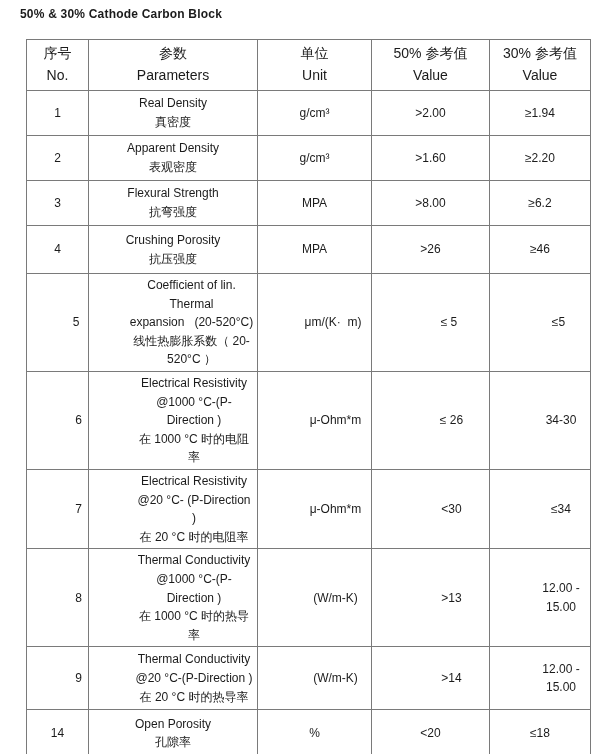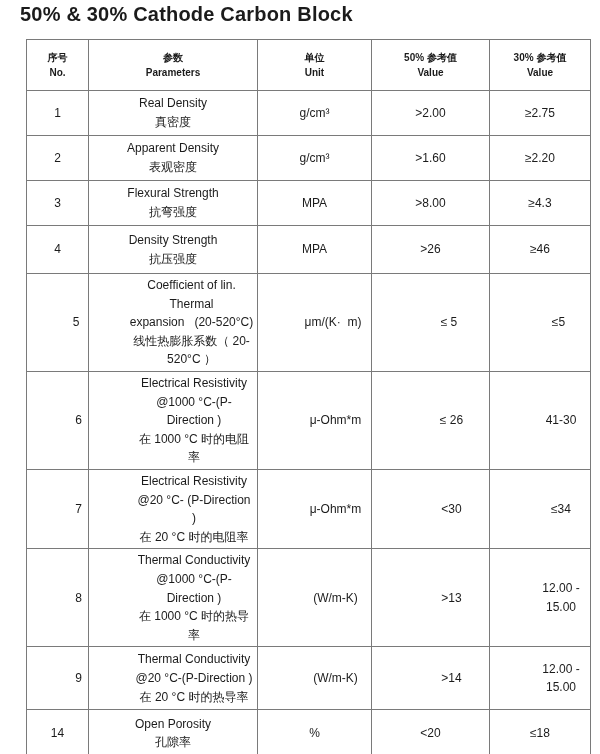--- a/index.html
+++ b/index.html
@@ -22,7 +22,7 @@
     padding: 4px 0 0 20px;
   }
   .title-line {
-    font-size: 20px;
+    font-size: 12px;
     font-weight: bold;
     line-height: 21px;
     white-space: pre-wrap;

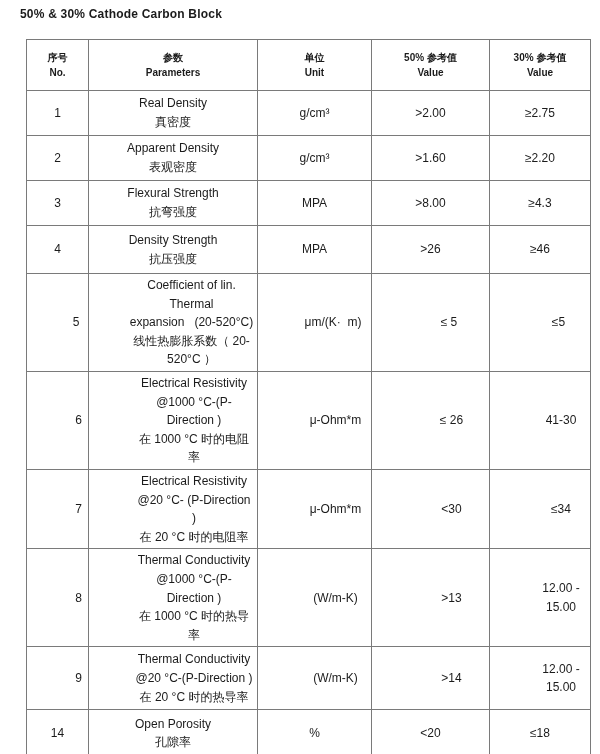--- a/index.html
+++ b/index.html
@@ -51,8 +51,8 @@
     overflow: hidden;
   }
   table.spec th {
-    font-weight: bold;
-    font-size: 10px;
+    font-weight: normal;
+    font-size: 14px;
     height: 46px;
   }
   tr.r42 td { height: 40px; }

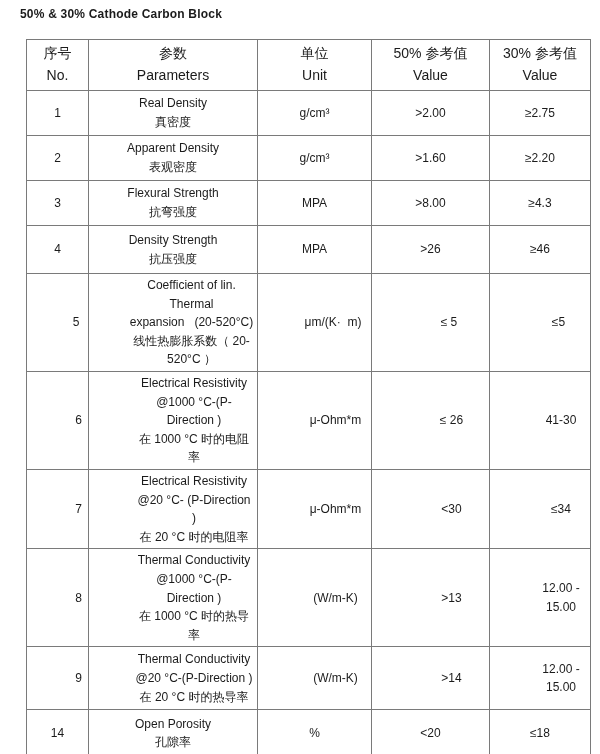--- a/index.html
+++ b/index.html
@@ -99,7 +99,7 @@
 真密度</td>
         <td>g/cm³</td>
         <td>&gt;2.00</td>
-        <td>≥2.75</td>
+        <td>≥1.94</td>
       </tr>
       <tr class="r42">
         <td>2</td>

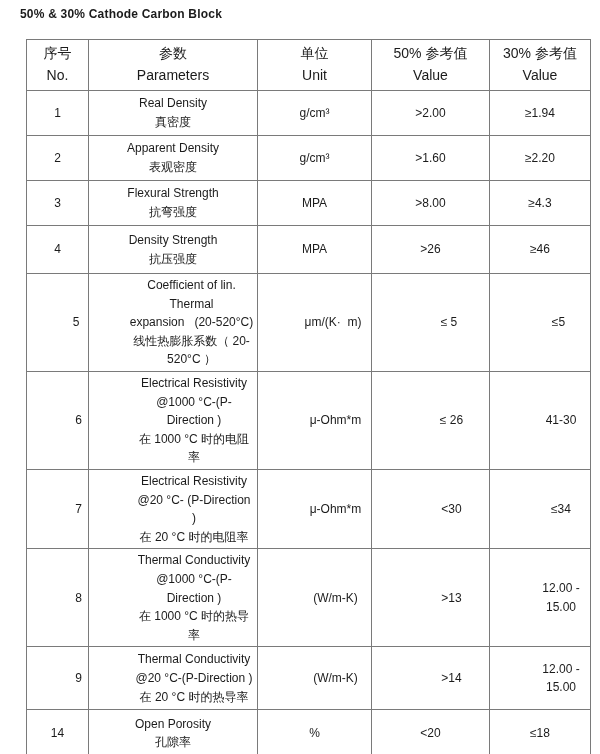--- a/index.html
+++ b/index.html
@@ -115,7 +115,7 @@
 抗弯强度</td>
         <td>MPA</td>
         <td>&gt;8.00</td>
-        <td>≥4.3</td>
+        <td>≥6.2</td>
       </tr>
       <tr class="r45">
         <td>4</td>

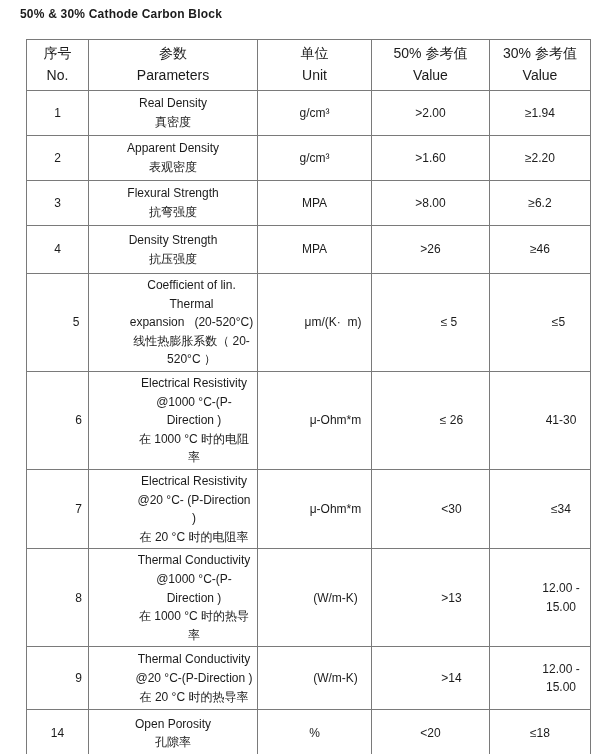--- a/index.html
+++ b/index.html
@@ -119,7 +119,7 @@
       </tr>
       <tr class="r45">
         <td>4</td>
-        <td>Density Strength
+        <td>Crushing Porosity
 抗压强度</td>
         <td>MPA</td>
         <td>&gt;26</td>

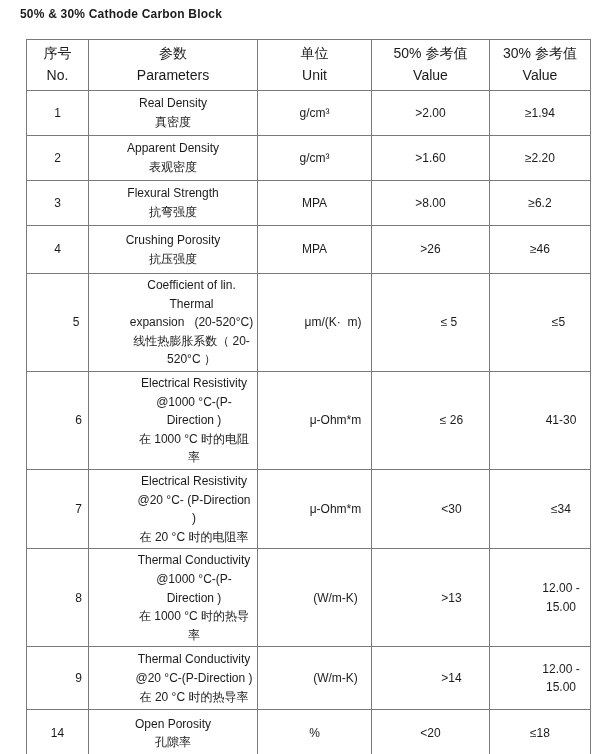--- a/index.html
+++ b/index.html
@@ -141,7 +141,7 @@
 在 1000 °C 时的电阻率</td>
         <td>μ-Ohm*m</td>
         <td>≤ 26</td>
-        <td>41-30</td>
+        <td>34-30</td>
       </tr>
       <tr class="r63">
         <td>7</td>

